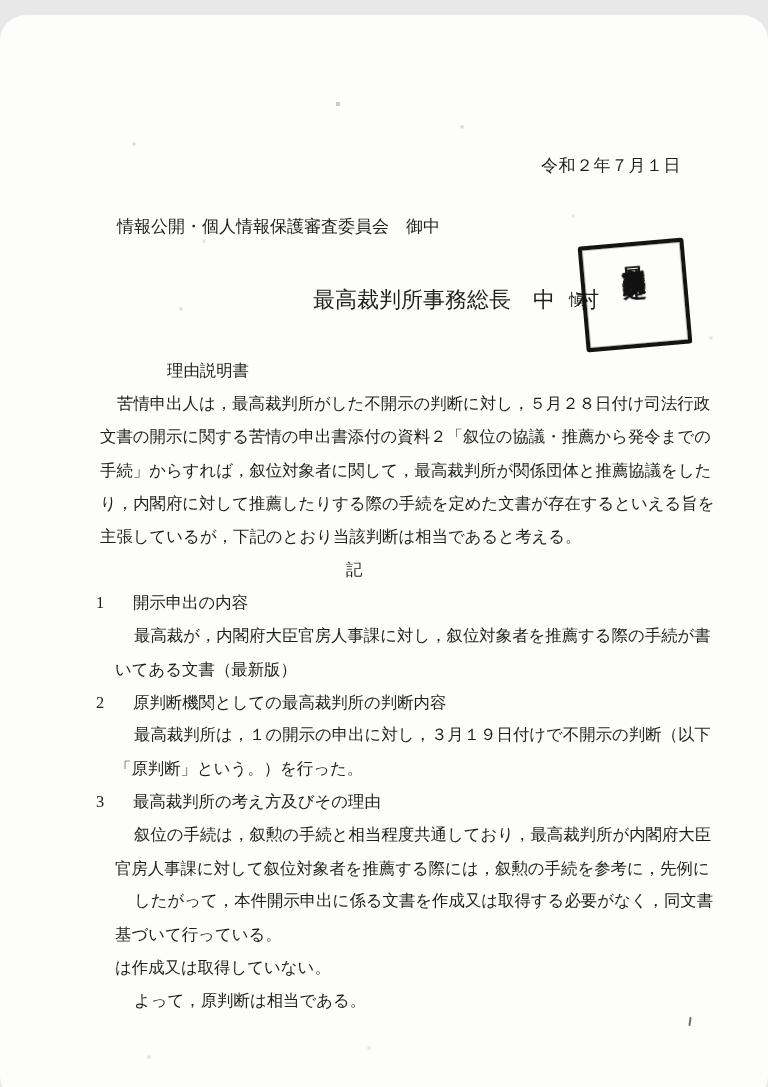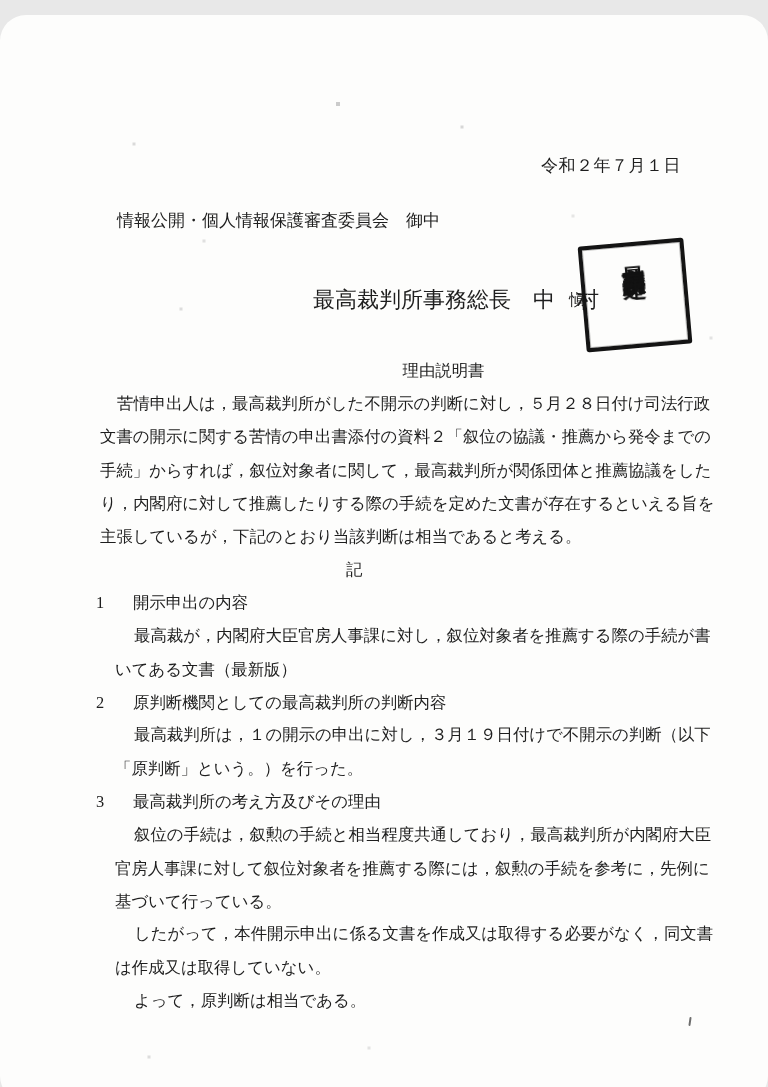--- a/index.html
+++ b/index.html
@@ -36,7 +36,7 @@
     font-size:17px;letter-spacing:.5px;white-space:pre;
   }
   .addressee-line{
-    position:absolute;left:117px;top:194px;
+    position:absolute;left:117px;top:200px;
     font-size:17px;white-space:pre;
   }
   .sender-line{

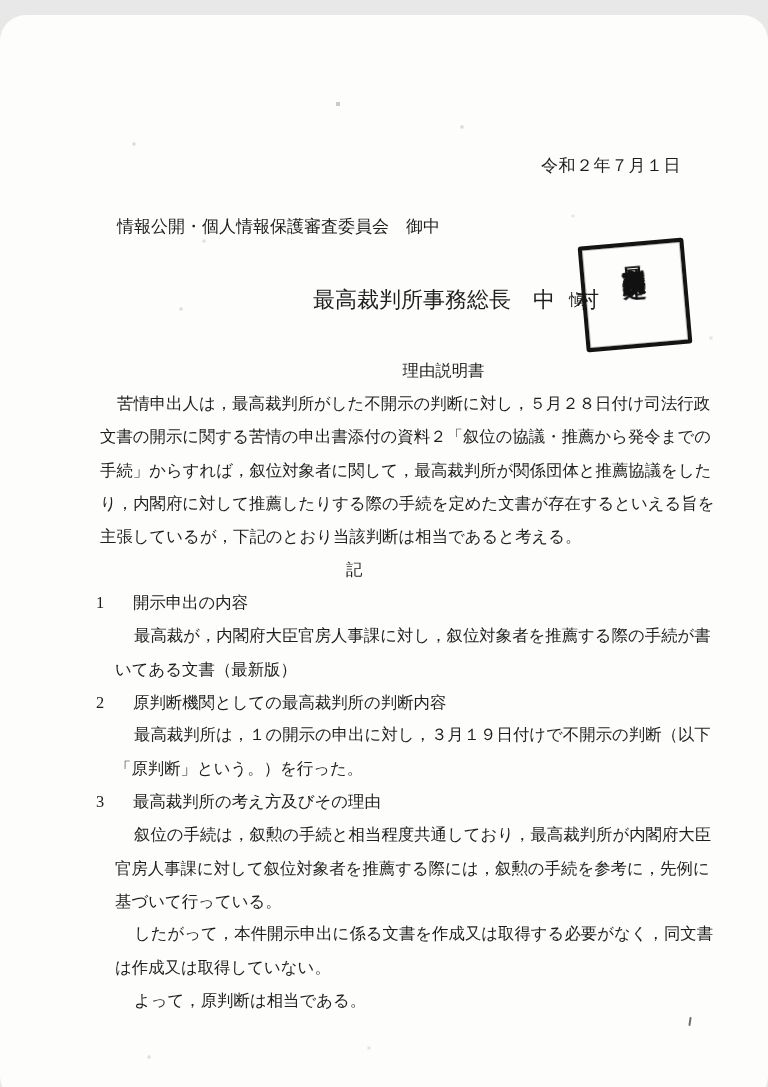--- a/index.html
+++ b/index.html
@@ -73,7 +73,7 @@
     font-size:16.4px;
   }
   .line{height:33.2px;line-height:33.2px;white-space:pre;}
-  .doc-title{padding-left:67px;text-align:center;}
+  .doc-title{padding-left:67px;}
   .indent-intro-first{padding-left:17px;}
   .indent-none{padding-left:0;}
   .ki-line{padding-left:246px;}

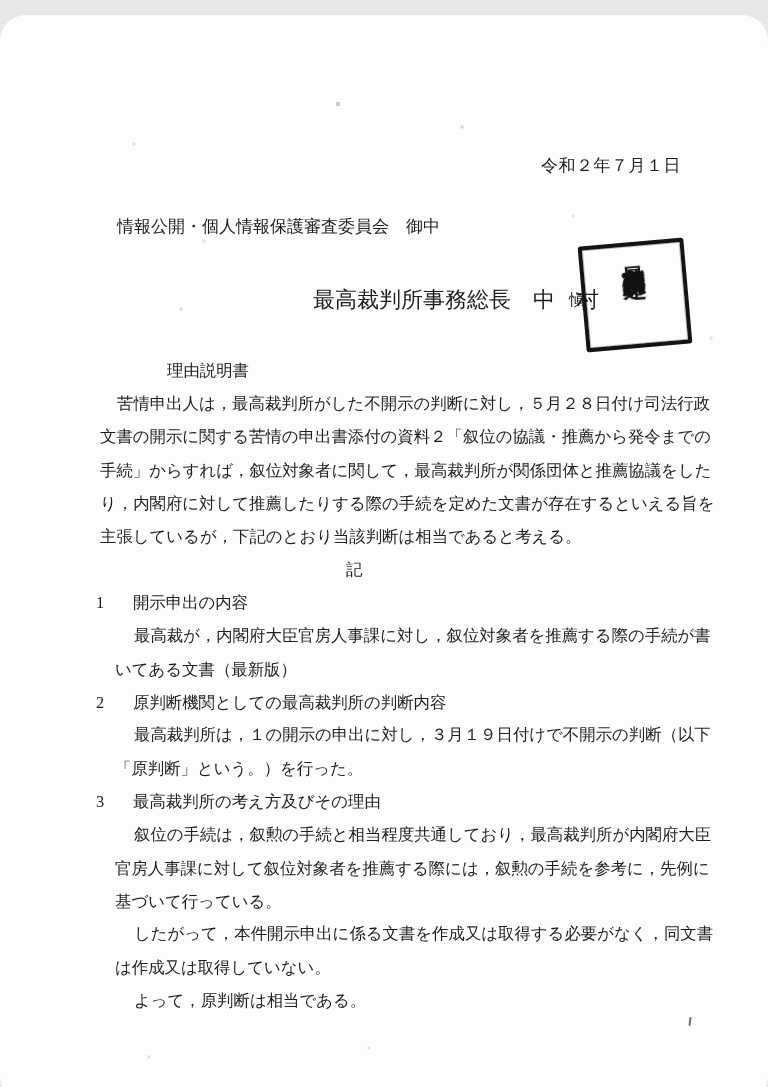--- a/index.html
+++ b/index.html
@@ -121,8 +121,8 @@
         <div class="line sec-head"><span class="sec-num">3</span><span>最高裁判所の考え方及びその理由</span></div>
         <div class="line indent-first">叙位の手続は，叙勲の手続と相当程度共通しており，最高裁判所が内閣府大臣</div>
         <div class="line indent-wrap">官房人事課に対して叙位対象者を推薦する際には，叙勲の手続を参考に，先例に</div>
+        <div class="line indent-first">したがって，本件開示申出に係る文書を作成又は取得する必要がなく，同文書</div>
         <div class="line indent-wrap">基づいて行っている。</div>
-        <div class="line indent-first">したがって，本件開示申出に係る文書を作成又は取得する必要がなく，同文書</div>
         <div class="line indent-wrap">は作成又は取得していない。</div>
         <div class="line indent-first">よって，原判断は相当である。</div>
       </div>

